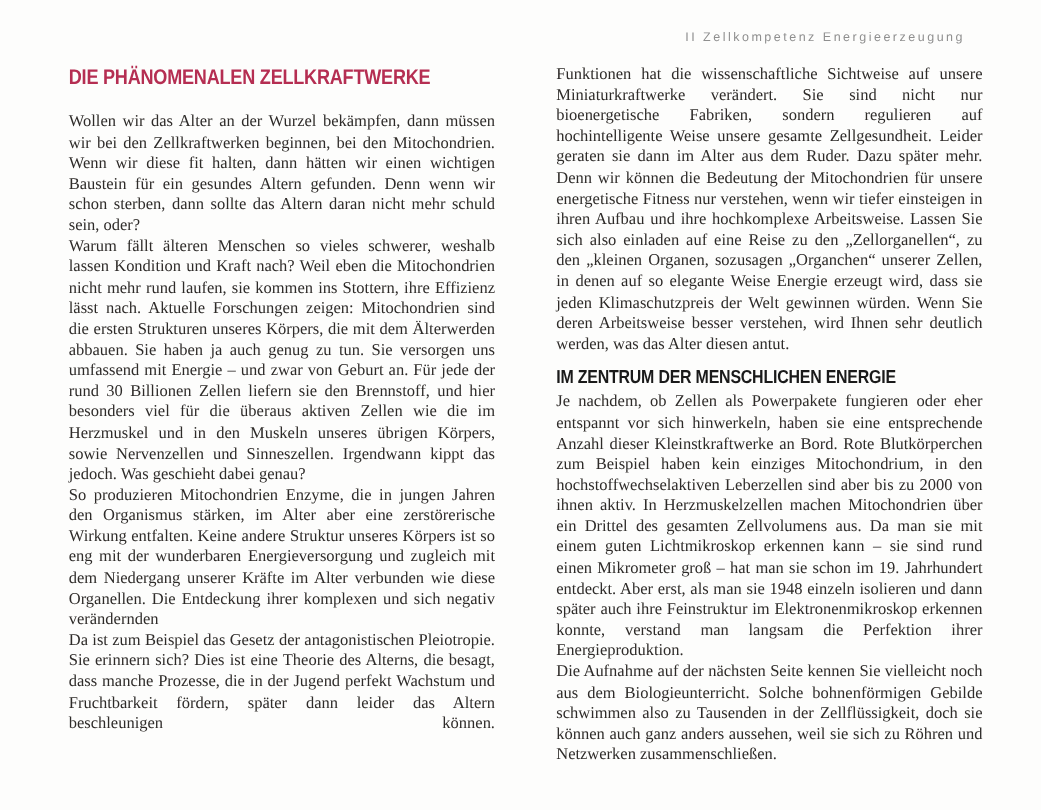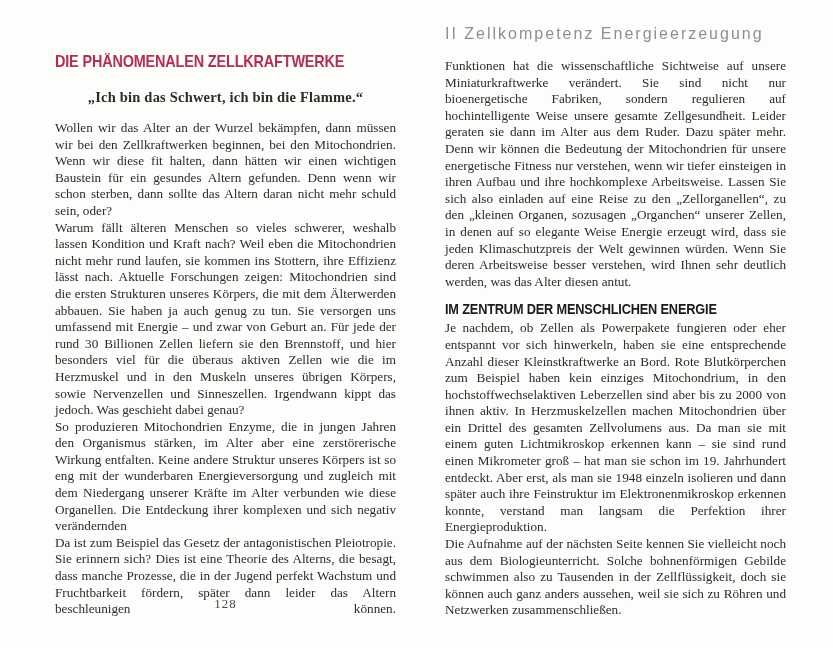--- a/index.html
+++ b/index.html
@@ -66,9 +66,9 @@
   
   .running-header {
     margin: 25px 14px 0 0;
-    text-align: left;
+    text-align: right;
     font-family: "Liberation Sans", "DejaVu Sans", sans-serif;
-    font-size: 16px;
+    font-size: 10px;
     letter-spacing: 2px;
     color: #8f8f8f;
   }

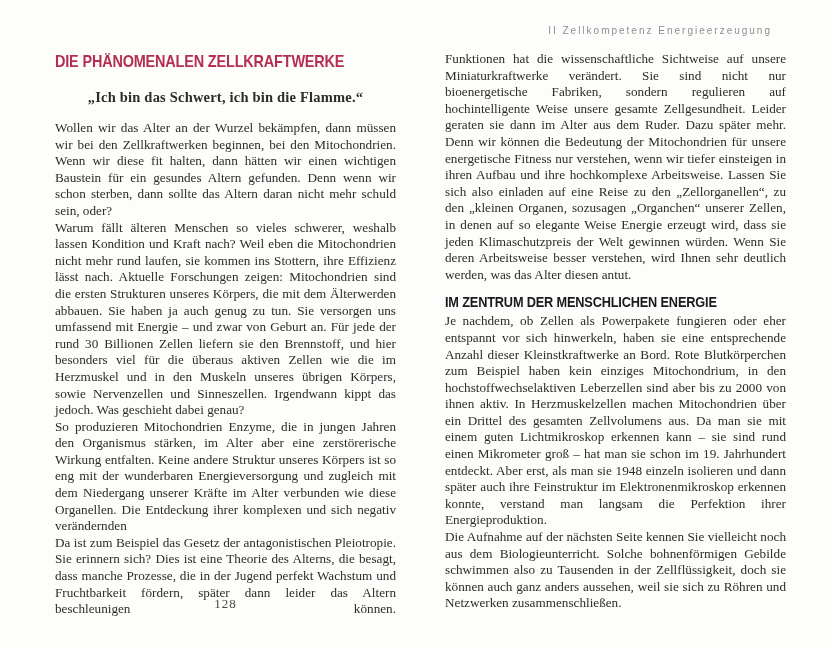--- a/index.html
+++ b/index.html
@@ -106,7 +106,6 @@
     <h1 class="chapter-title">DIE PHÄNOMENALEN ZELLKRAFTWERKE</h1>
 
     <div class="epigraph">
-      <p class="epigraph-quote">„Ich bin das Schwert, ich bin die Flamme.“</p>
     </div>
 
     <div class="body-block">

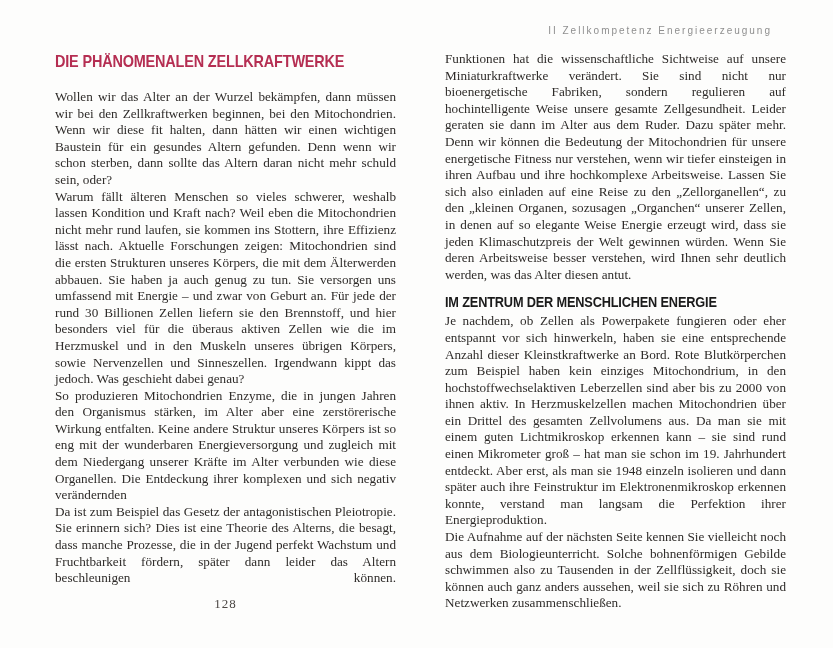--- a/index.html
+++ b/index.html
@@ -115,7 +115,6 @@
       <p>Da ist zum Beispiel das Gesetz der antagonistischen Pleiotropie. Sie erinnern sich? Dies ist eine Theorie des Alterns, die besagt, dass manche Prozesse, die in der Jugend perfekt Wachstum und Fruchtbarkeit fördern, später dann leider das Altern beschleunigen können.</p>
     </div>
 
-    <div class="page-number">128</div>
   </section>
 
   <section class="page page-right">

